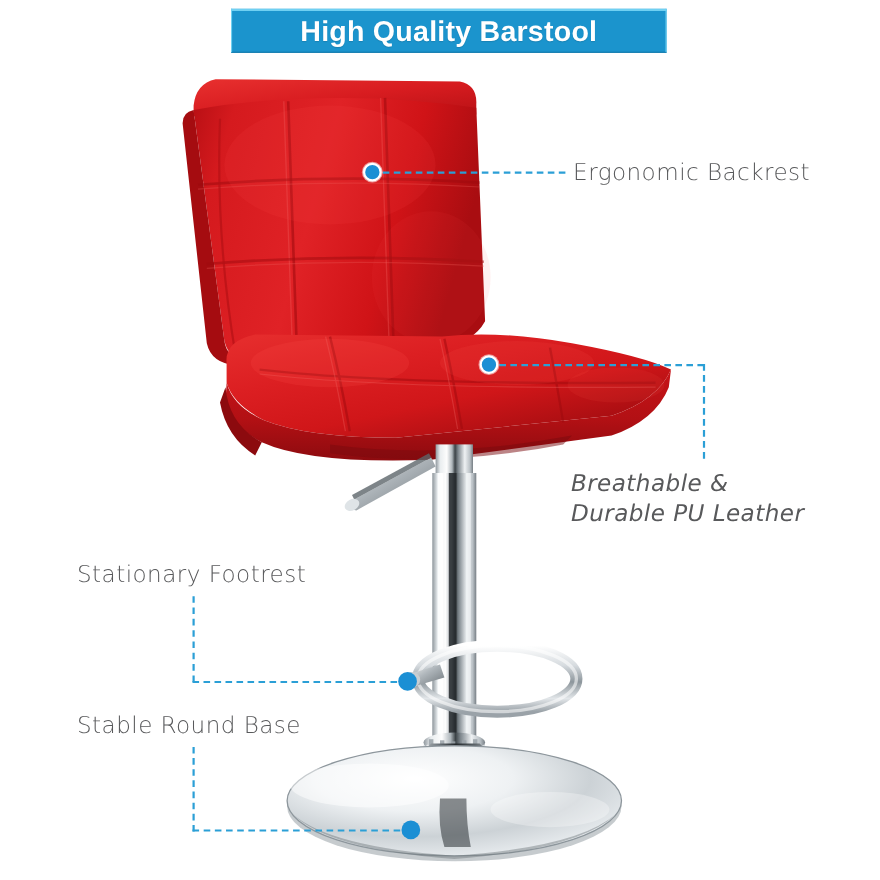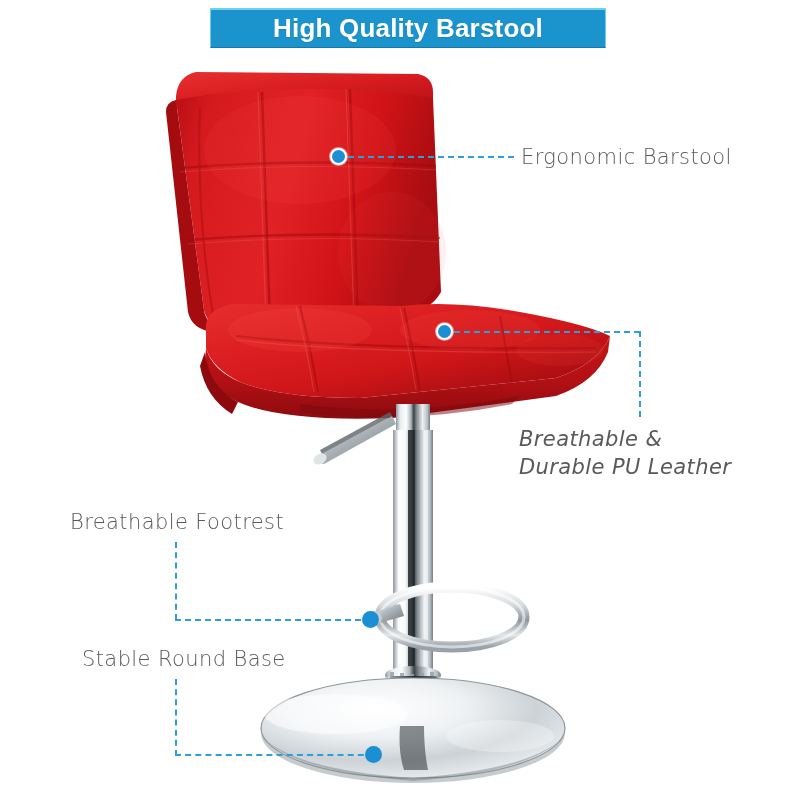--- a/index.html
+++ b/index.html
@@ -279,7 +279,7 @@
     <span class="banner-text">High Quality Barstool</span>
   </div>
 
-  <div class="label" id="label-backrest">Ergonomic Barstool</div>
+  <div class="label" id="label-backrest">Ergonomic Backrest</div>
 
   <div class="label" id="label-leather">Breathable &amp;
 Durable PU Leather</div>

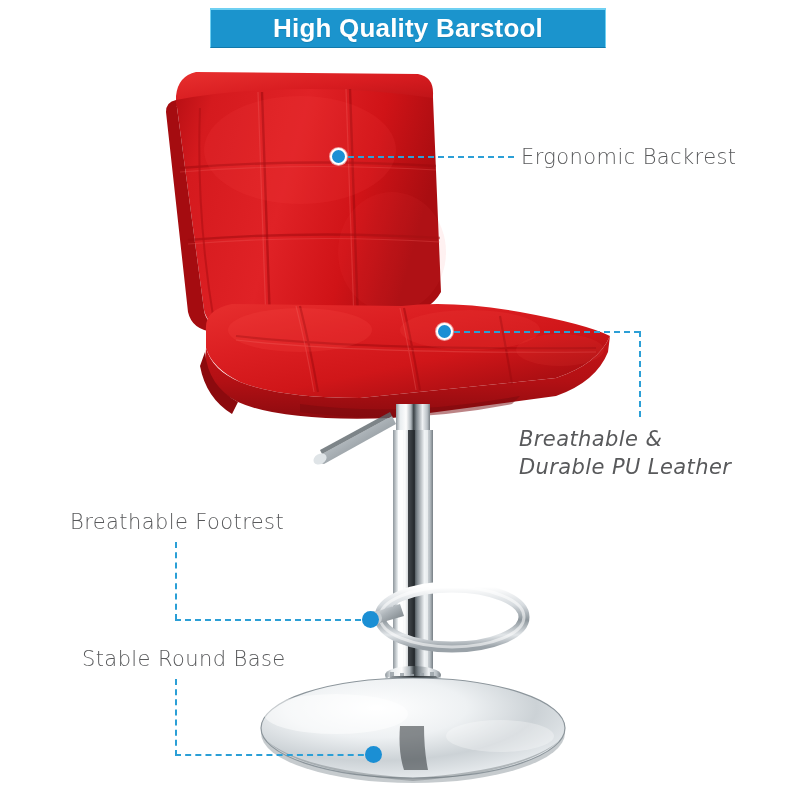--- a/index.html
+++ b/index.html
@@ -284,7 +284,7 @@
   <div class="label" id="label-leather">Breathable &amp;
 Durable PU Leather</div>
 
-  <div class="label" id="label-footrest">Breathable Footrest</div>
+  <div class="label" id="label-footrest">Stationary Footrest</div>
 
   <div class="label" id="label-base">Stable Round Base</div>
 

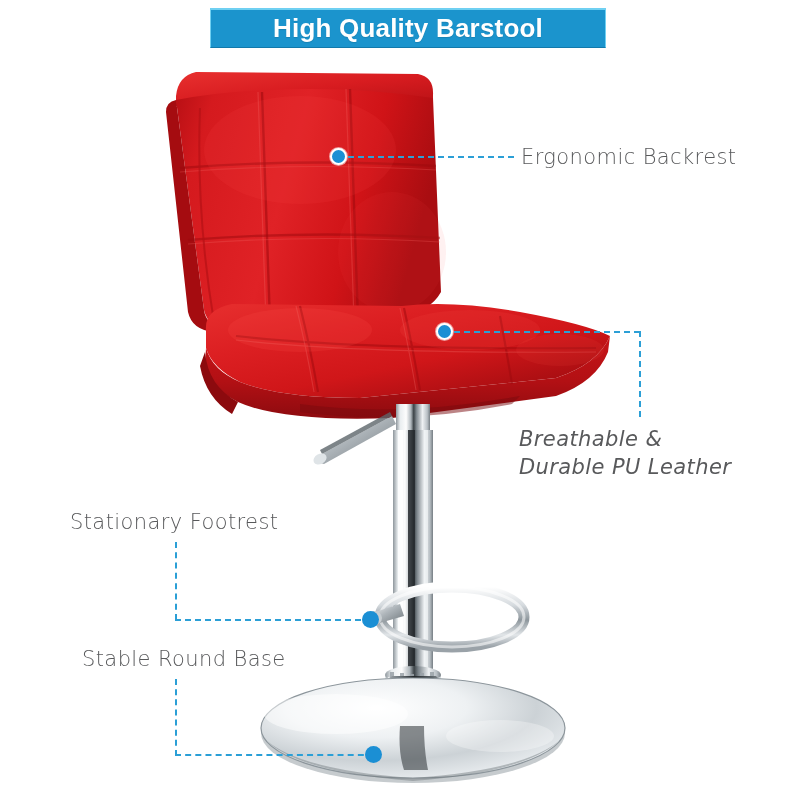--- a/index.html
+++ b/index.html
@@ -42,7 +42,7 @@
   #label-backrest{left:521px;top:143px;}
   #label-leather{left:519px;top:425px;font-style:italic;}
   #label-footrest{left:70px;top:508px;}
-  #label-base{left:70px;top:645px;margin-left:12px;}
+  #label-base{left:70px;top:645px;}
 
   
   .dash-h{position:absolute;height:0;border-top:2px dashed #2b9fd6;}

